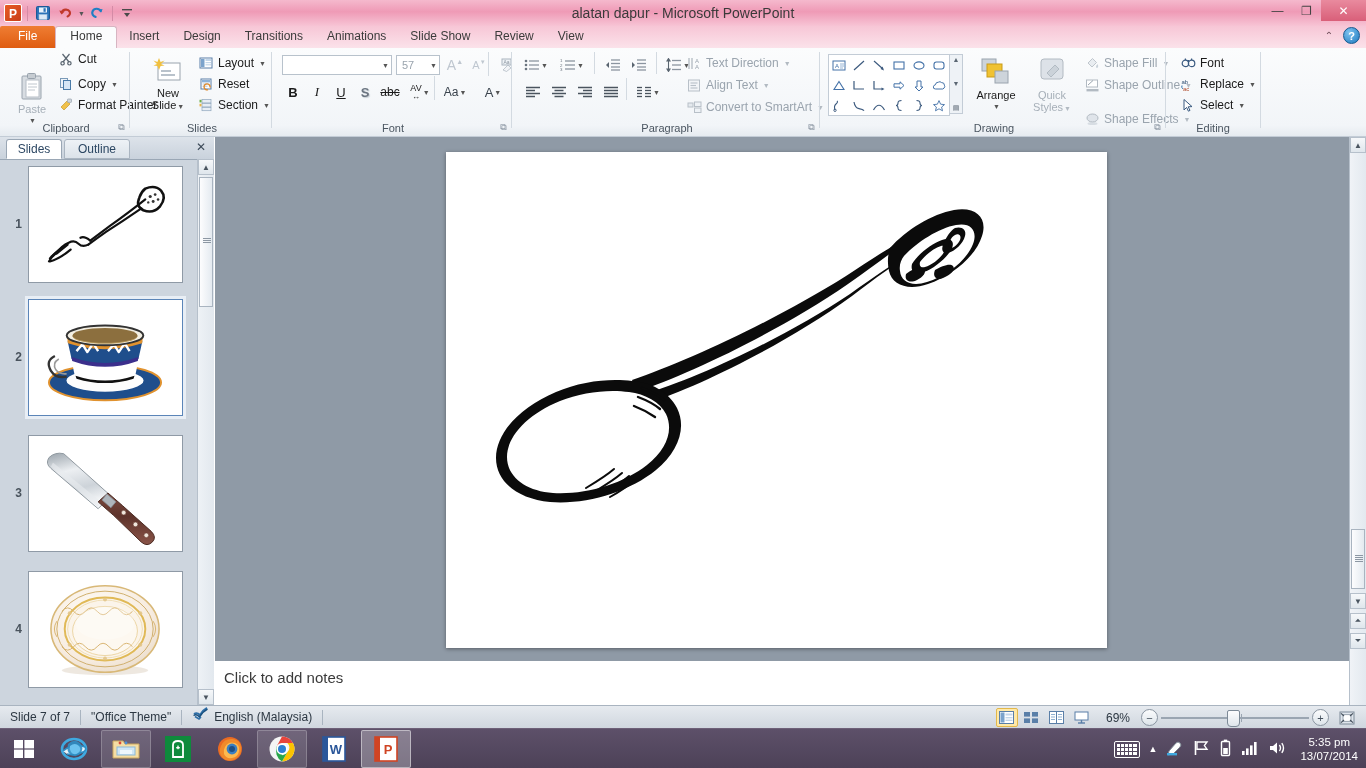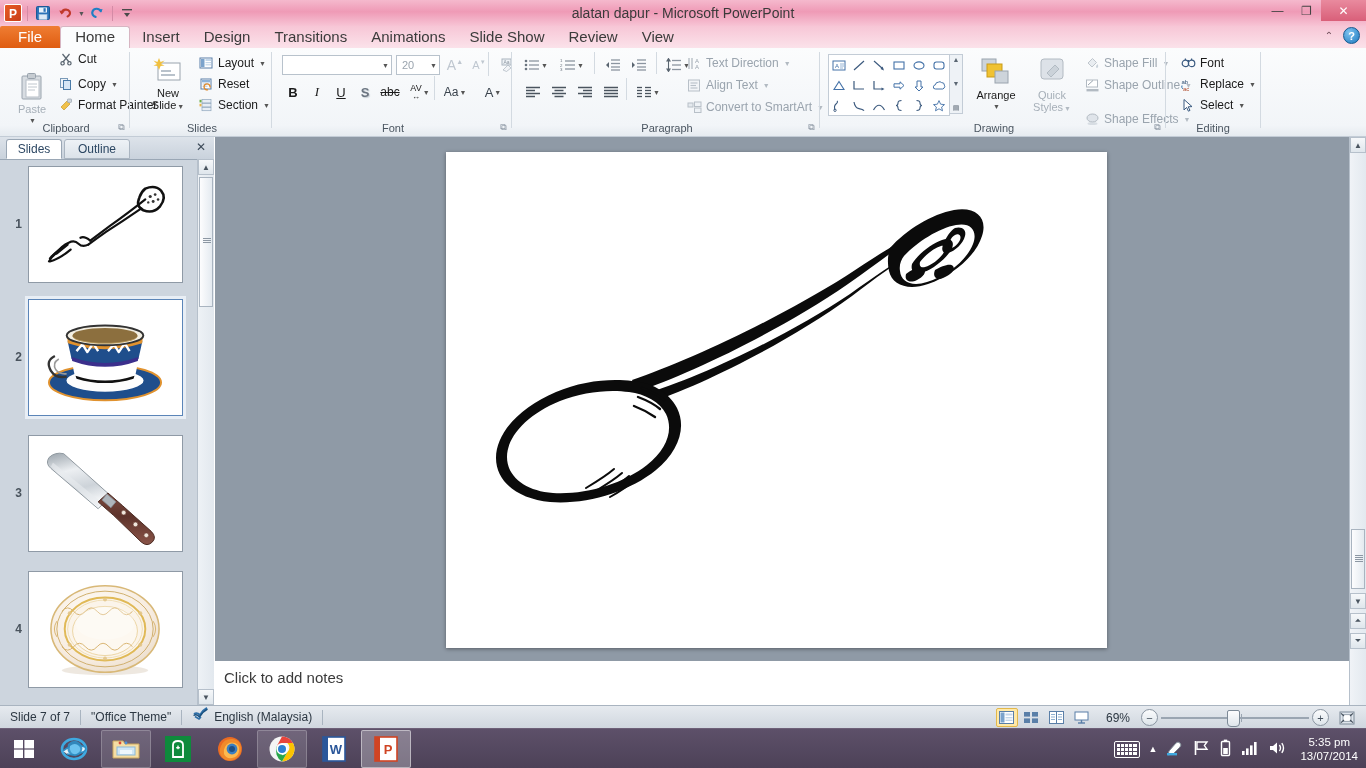--- a/index.html
+++ b/index.html
@@ -30,7 +30,7 @@
   .tabstrip{position:absolute;left:0;top:26px;width:1366px;height:22px;
     background:linear-gradient(to bottom,#f7c6d6,#fbe2ea);}
   .tabs{position:absolute;left:0;top:0;display:flex;align-items:flex-end;height:22px;}
-  .tab{padding:3px 12px 4px;font-size:15px;color:#3b3b3b;line-height:15px;cursor:default;}
+  .tab{padding:3px 12px 4px;font-size:12px;color:#3b3b3b;line-height:15px;cursor:default;}
   .tab.file{background:linear-gradient(to bottom,#ef7d33,#df5c11);color:#fff;
     padding:3px 18px 4px;border-radius:2px 2px 0 0;}
   .tab.active{background:#fbfcfd;border:1px solid #d7b5c2;border-bottom:none;

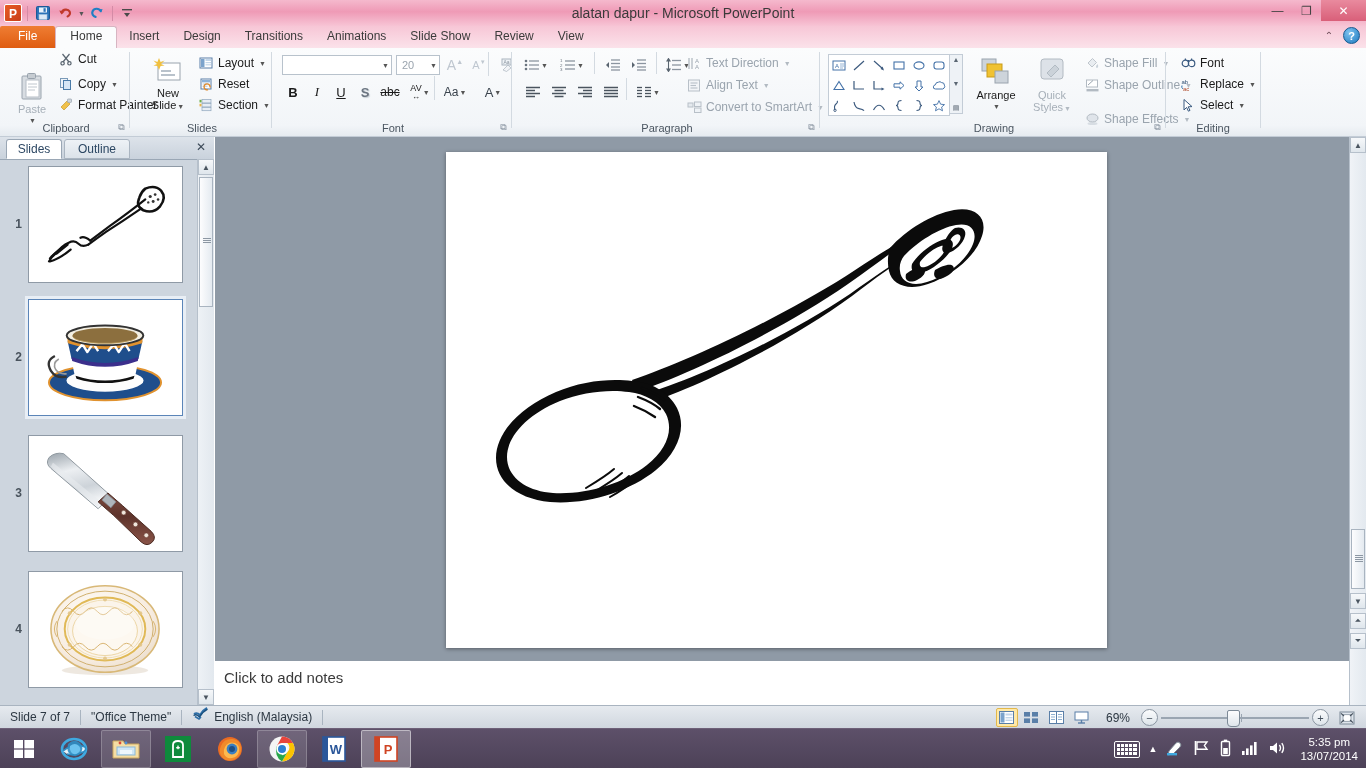--- a/index.html
+++ b/index.html
@@ -348,7 +348,7 @@
         <span class="caret">▼</span>
       </div>
       <div class="fontbox" style="position:absolute;left:122px;top:7px;width:44px;">
-        <span class="val">20</span>
+        <span class="val">57</span>
         <span class="caret">▼</span>
       </div>
       <div class="sqbtn" style="position:absolute;left:170px;top:6px;">

